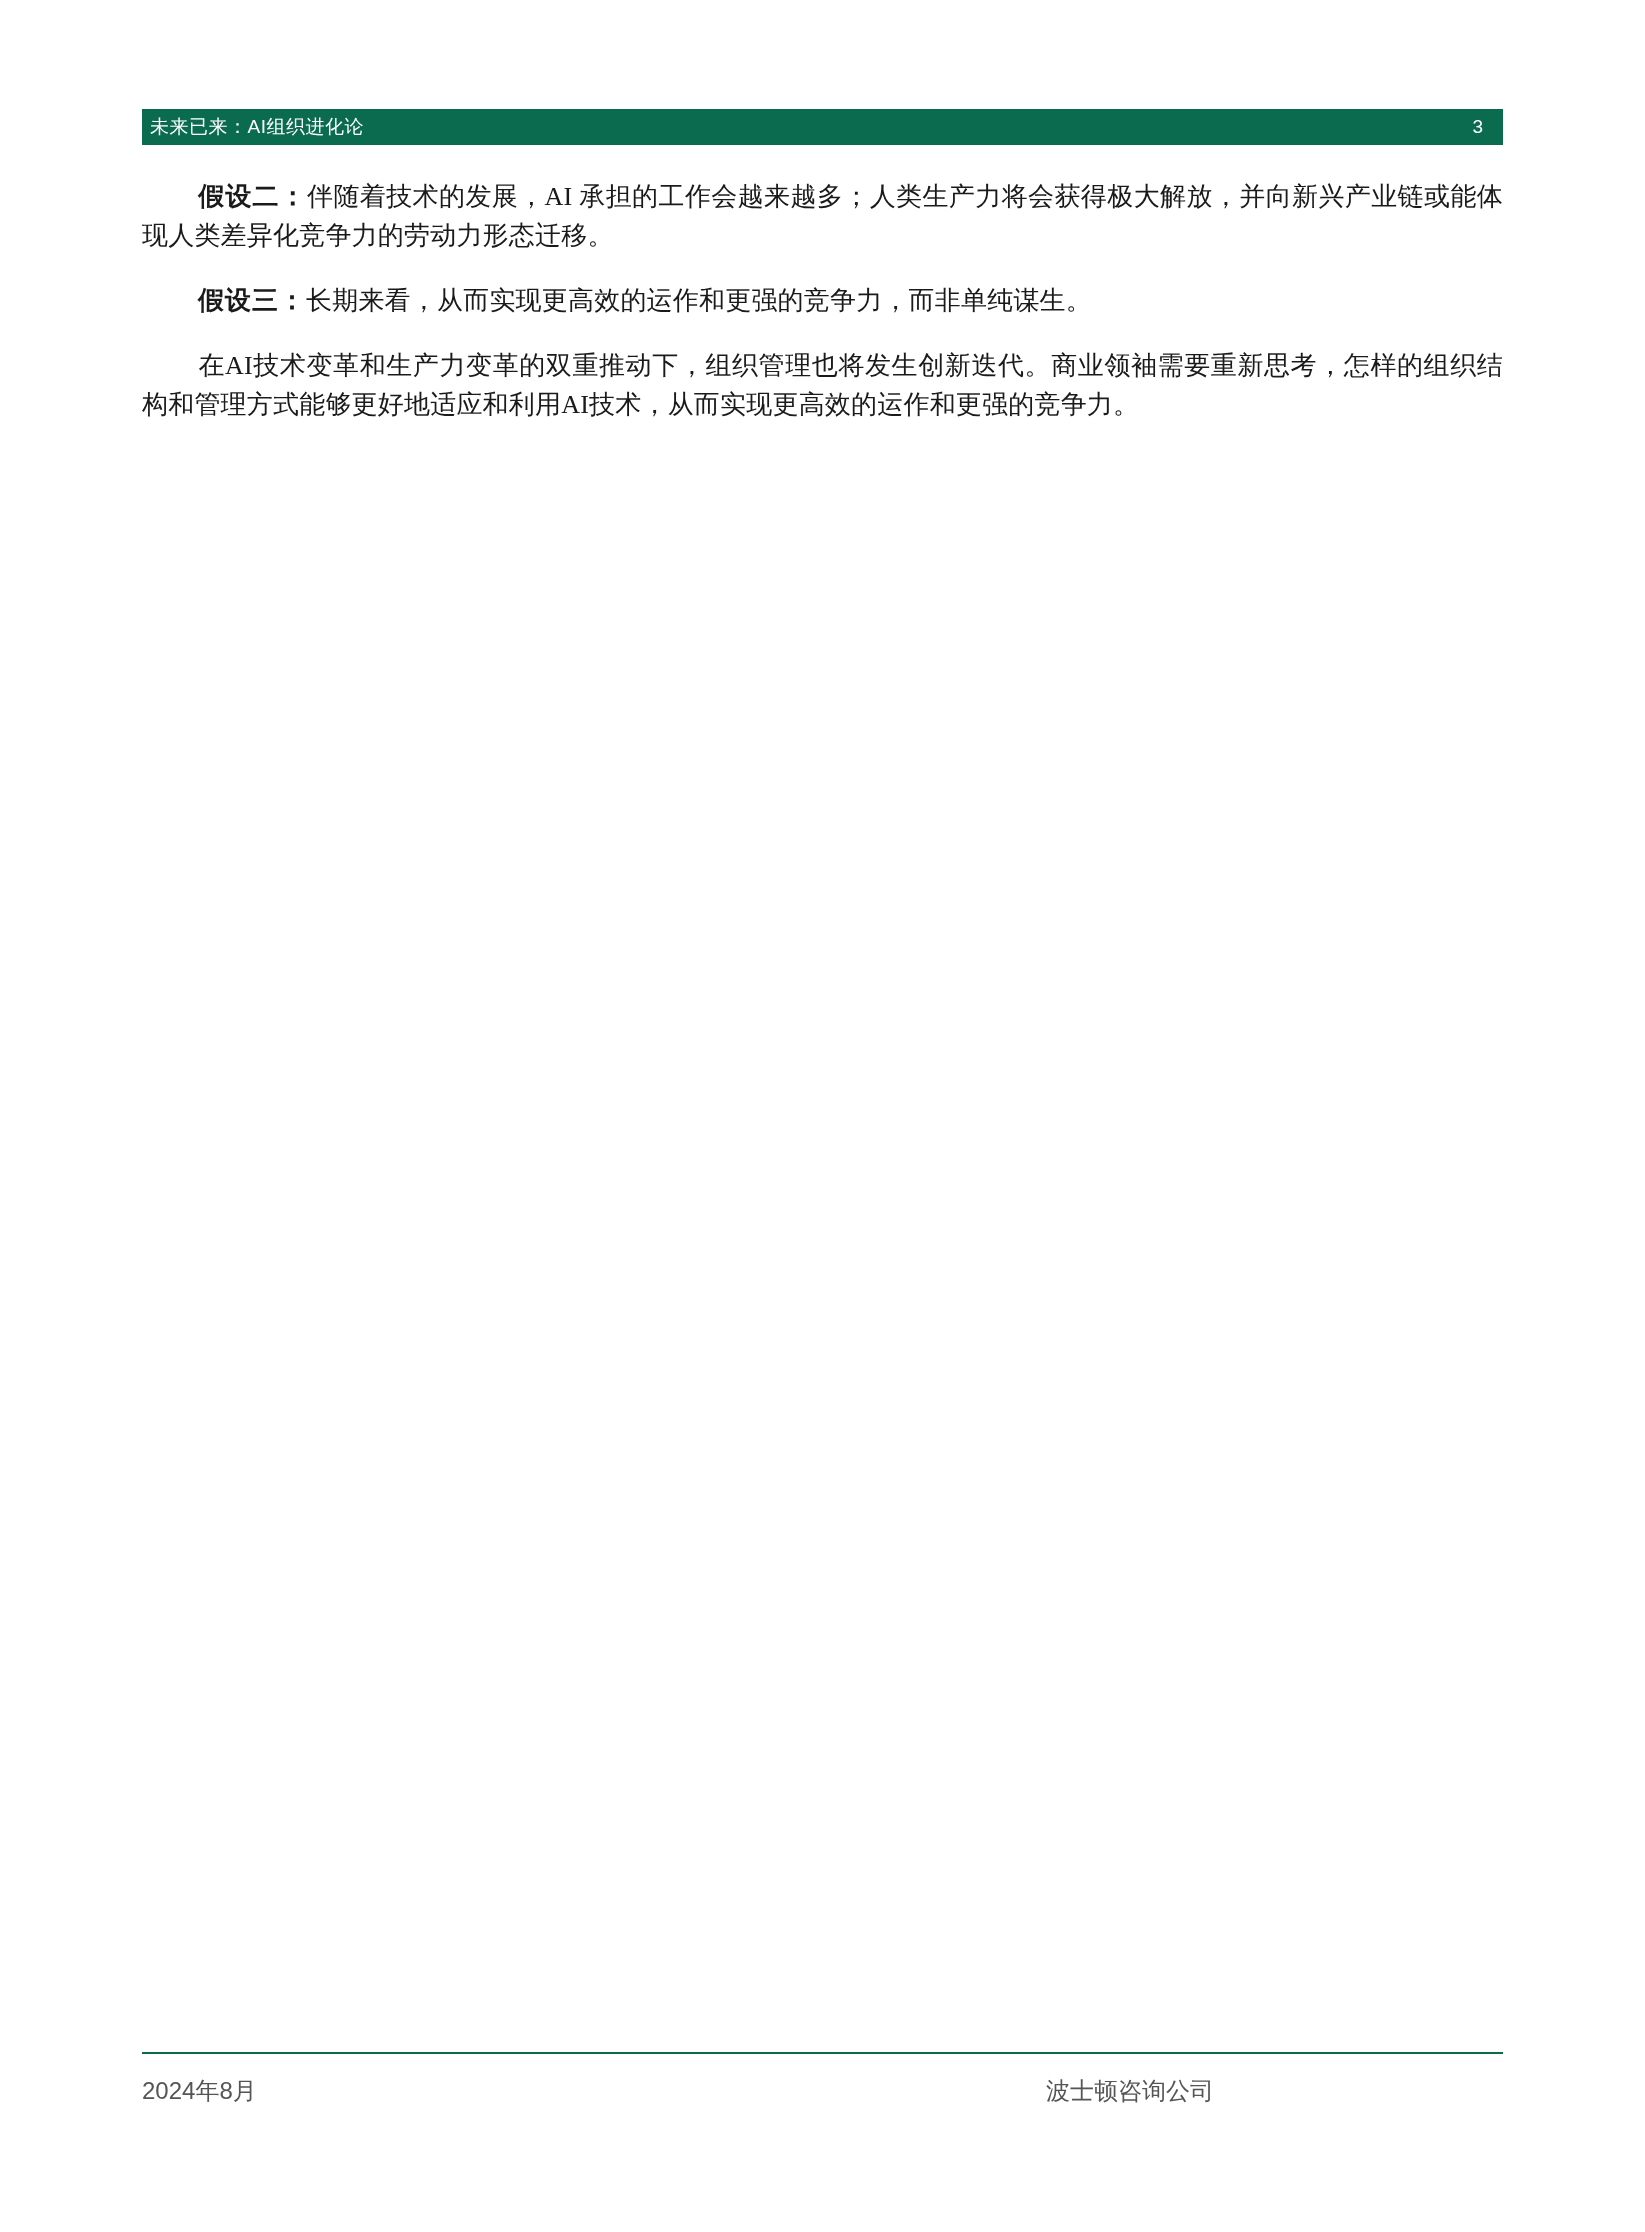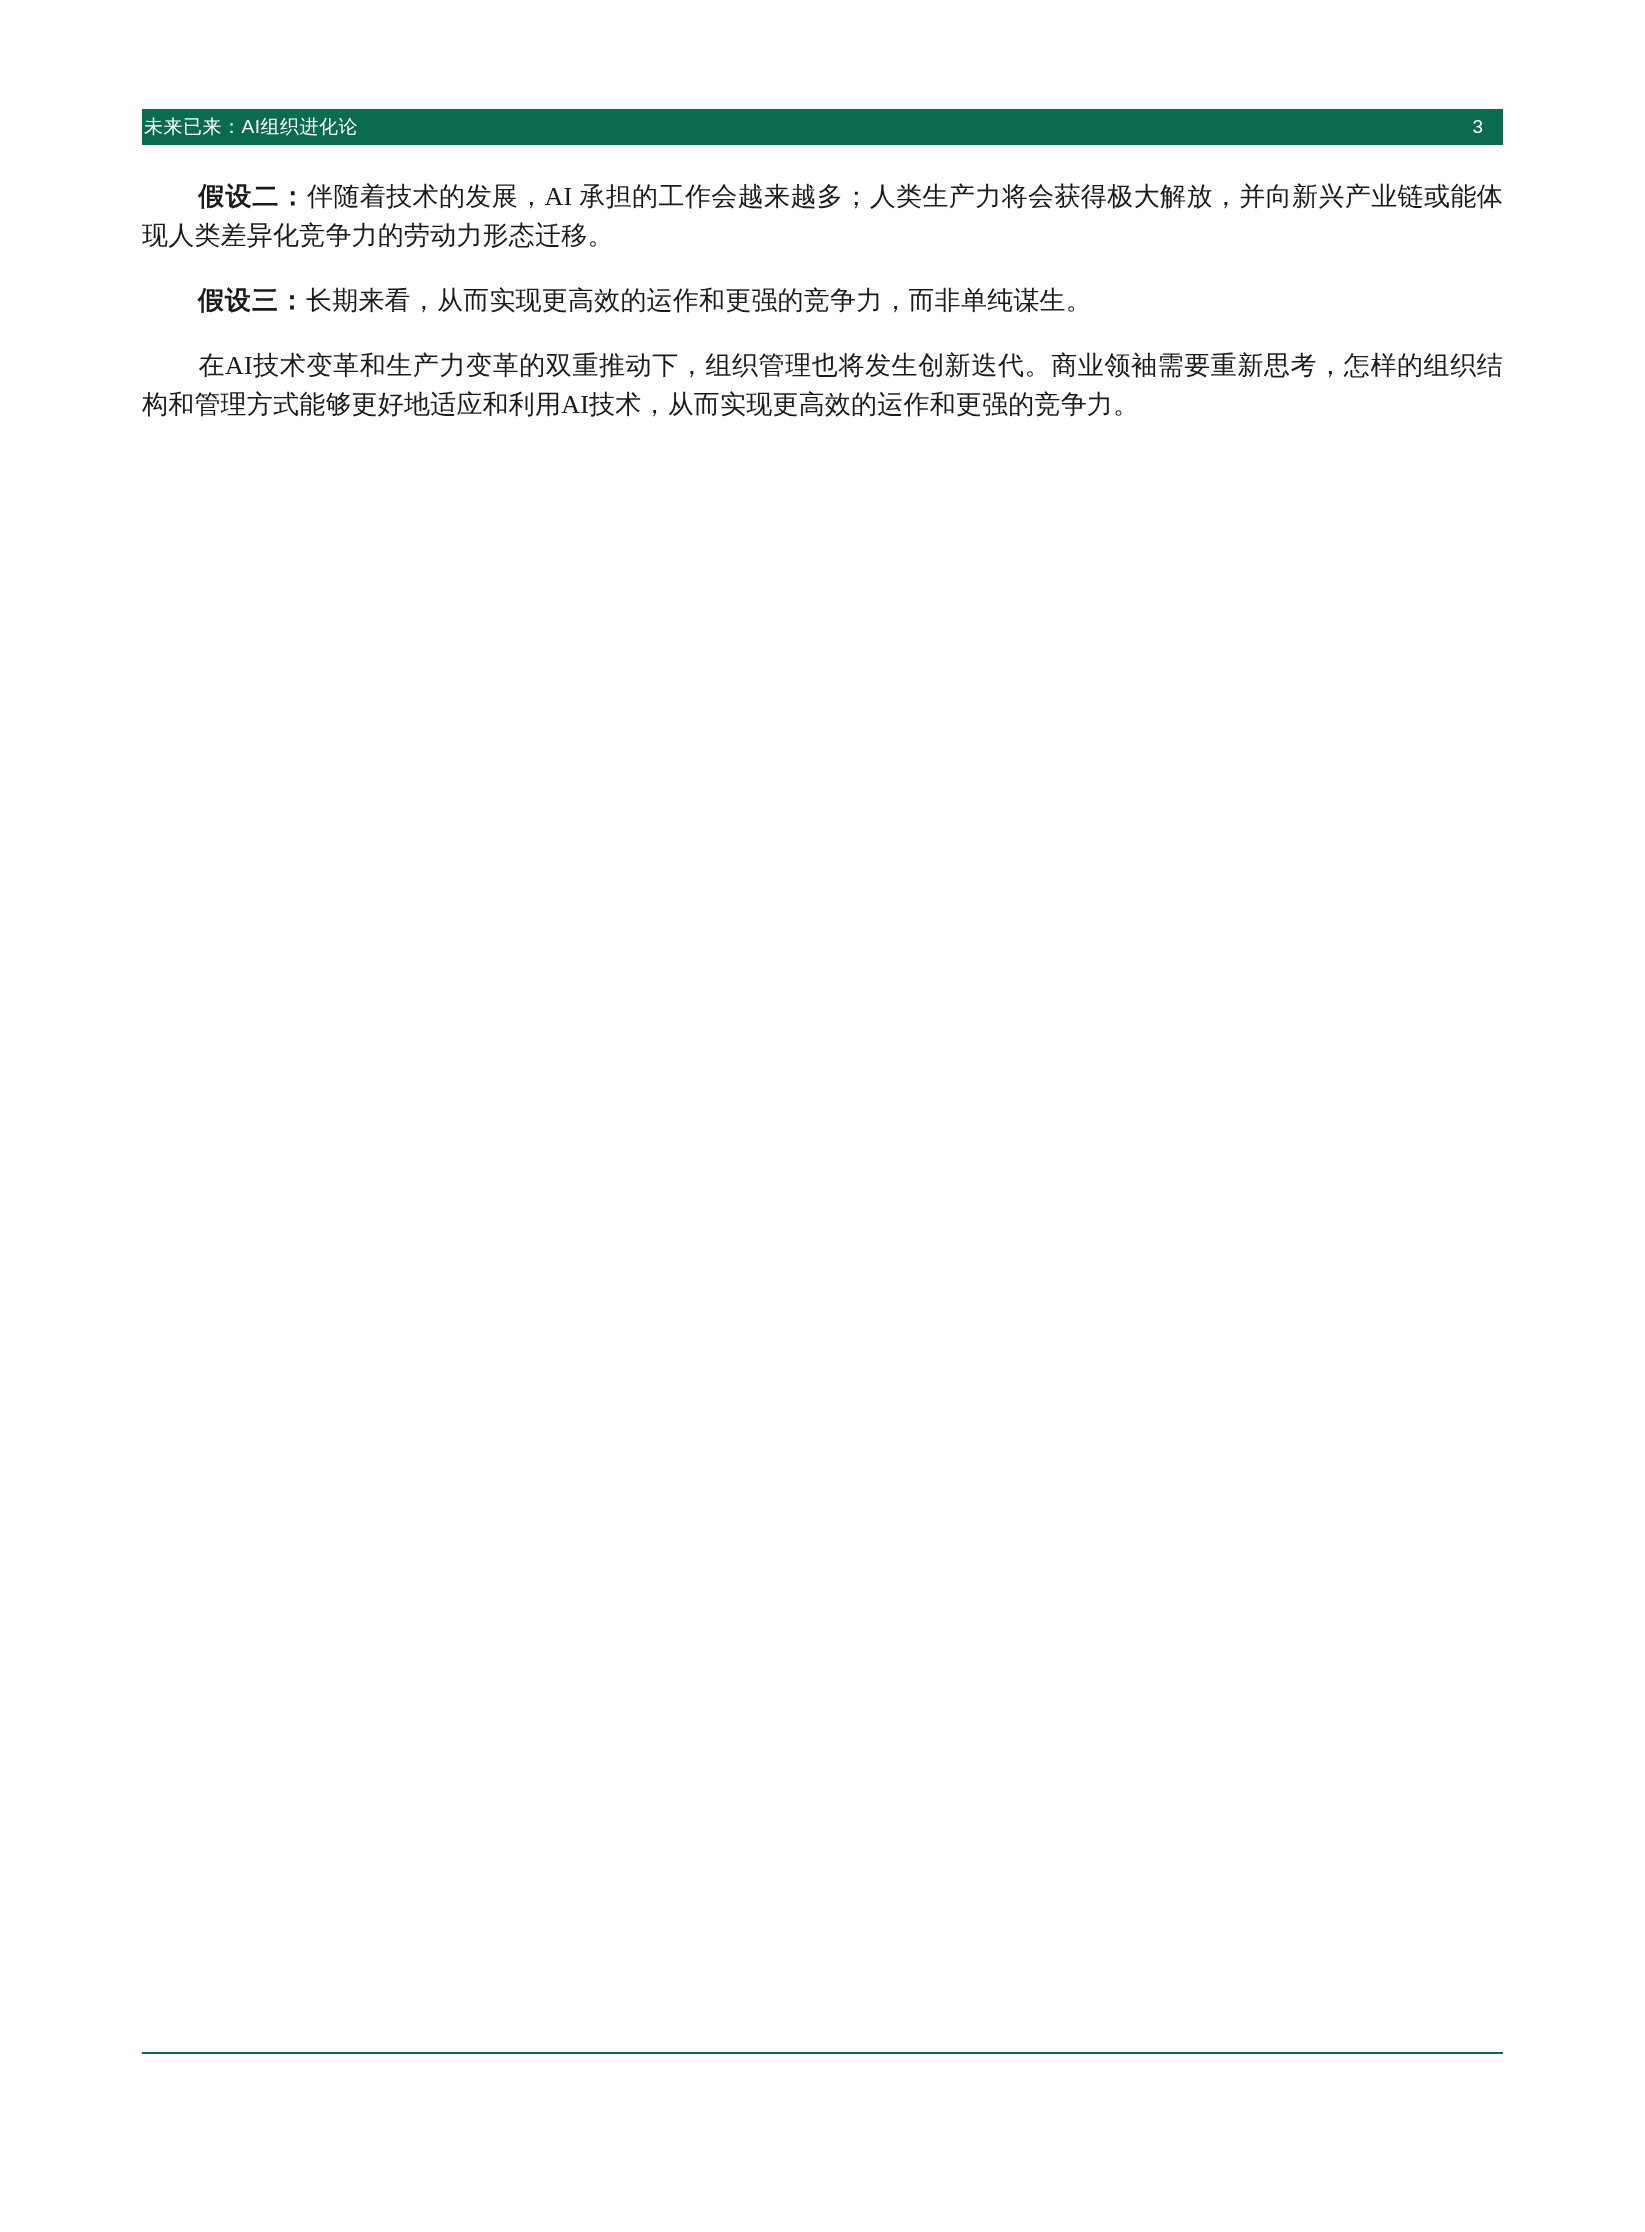--- a/index.html
+++ b/index.html
@@ -36,7 +36,7 @@
     align-items: center;
     justify-content: space-between;
     box-sizing: border-box;
-    padding: 0 20px 0 2px;
+    padding: 0 20px 0 8px;
   }
   .header-title {
     color: #ffffff;

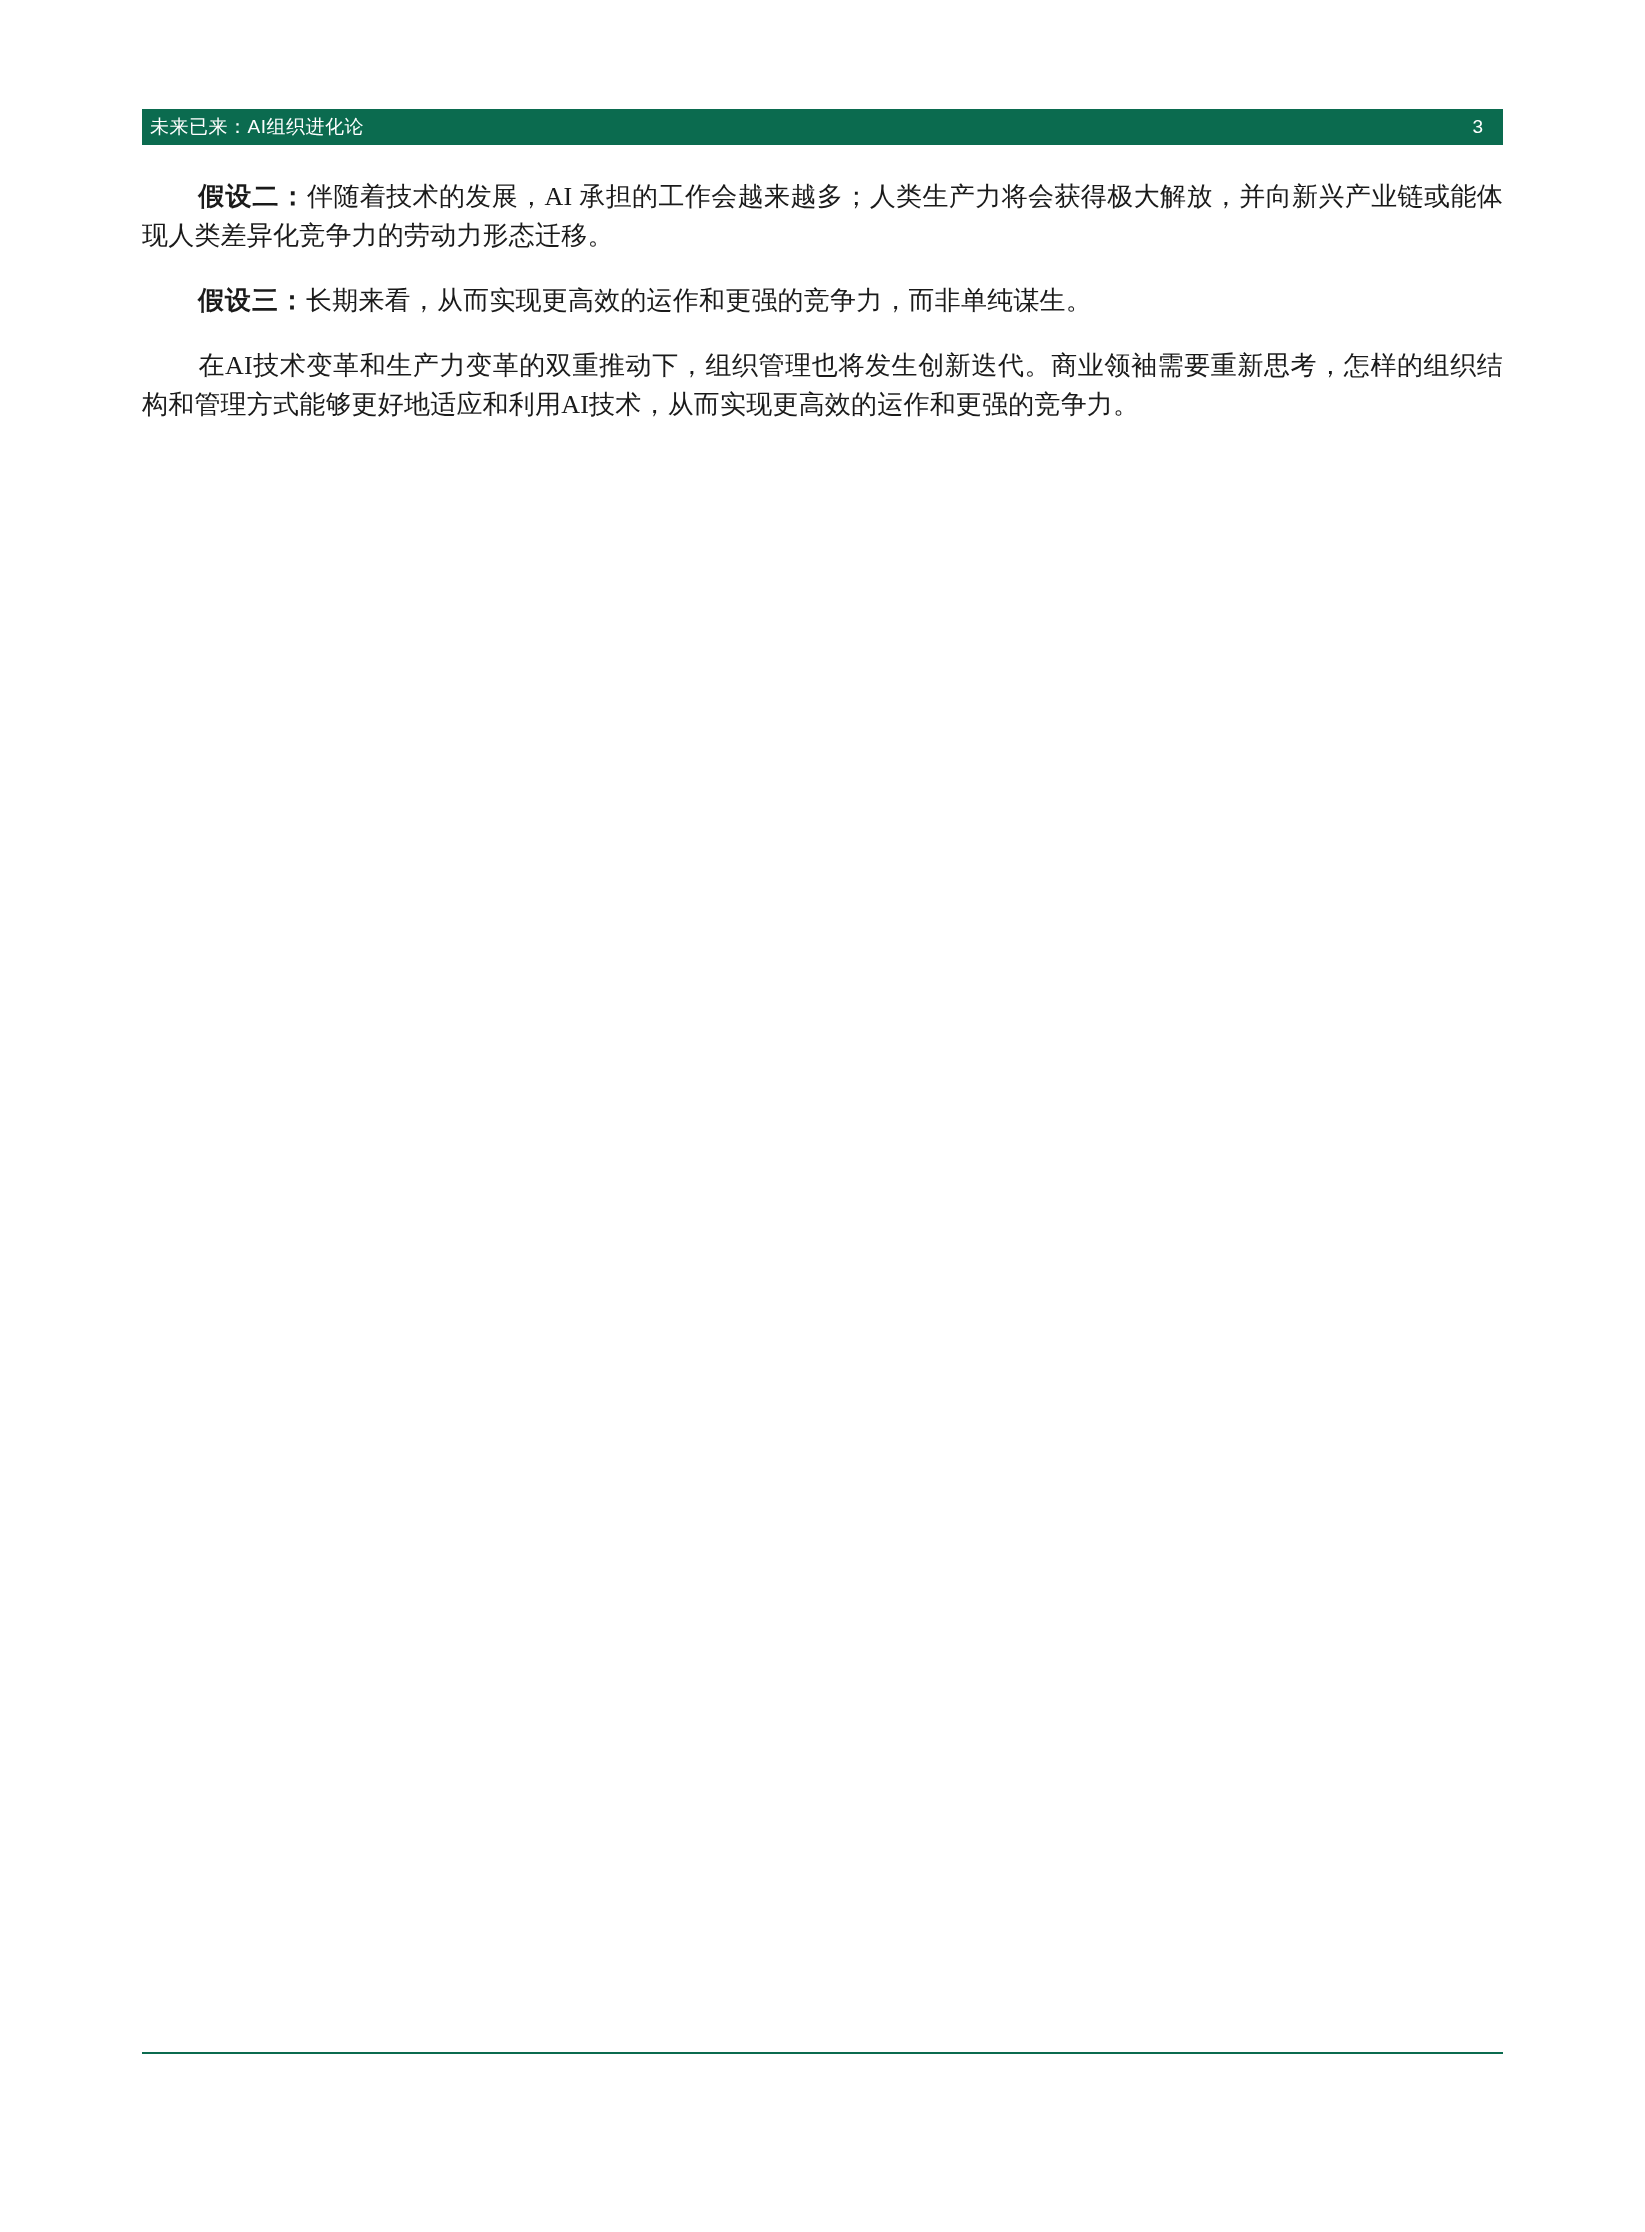--- a/index.html
+++ b/index.html
@@ -133,6 +133,10 @@
 
   <div class="footer-rule"></div>
 
+  <div class="footer">
+    <span>2024年8月</span>
+    <span class="footer-right">波士顿咨询公司</span>
+  </div>
 
 </div>
 

